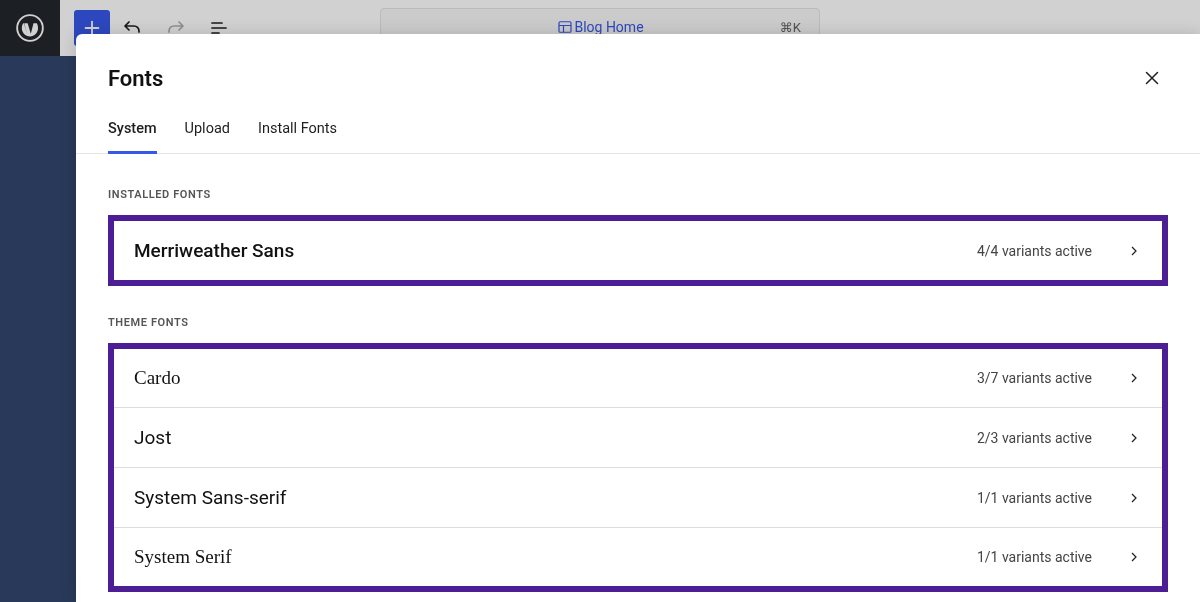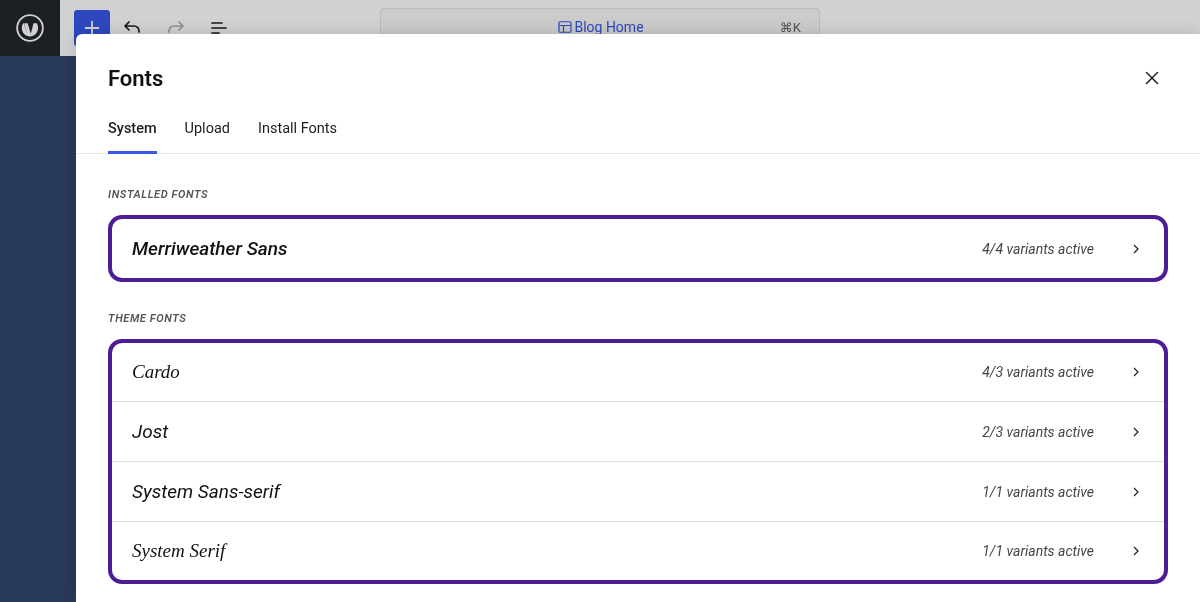--- a/index.html
+++ b/index.html
@@ -30,7 +30,7 @@
     .tabs { display: flex; gap: 28px; padding: 26px 32px 0 32px; border-bottom: 1px solid #e5e5e5; }
     .tab { padding-bottom: 14px; font-size: 14.5px; color: #1e1e1e; cursor: pointer; border-bottom: 3px solid transparent; margin-bottom: -1px; }
     .tab.active { font-weight: 500; border-bottom-color: #3858e9; }
-    .body { padding: 34px 32px 0 32px; font-style: italic; }
+    .body { padding: 34px 32px 0 32px; }
     .section-label { font-size: 11px; letter-spacing: 0.6px; color: #555; text-transform: uppercase; font-weight: 600; margin-bottom: 14px; }
     .font-list { border: 4px solid #4c1d95; border-radius: 14px; }
     .font-row { display: flex; align-items: center; justify-content: space-between; padding: 18px 20px; border-bottom: 1px solid #ddd; cursor: pointer; }

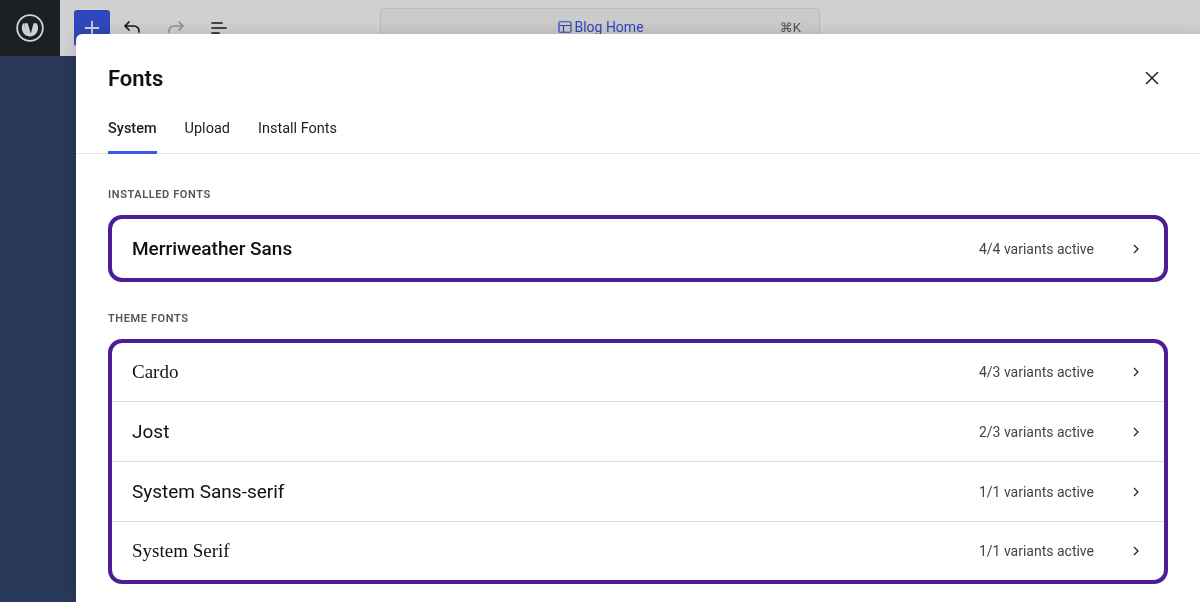--- a/index.html
+++ b/index.html
@@ -32,7 +32,7 @@
     .tab.active { font-weight: 500; border-bottom-color: #3858e9; }
     .body { padding: 34px 32px 0 32px; }
     .section-label { font-size: 11px; letter-spacing: 0.6px; color: #555; text-transform: uppercase; font-weight: 600; margin-bottom: 14px; }
-    .font-list { border: 4px solid #4c1d95; border-radius: 14px; }
+    .font-list { border: 6px solid #4c1d95; border-radius: 0; }
     .font-row { display: flex; align-items: center; justify-content: space-between; padding: 18px 20px; border-bottom: 1px solid #ddd; cursor: pointer; }
     .font-row:last-child { border-bottom: none; }
     .font-name { font-size: 19px; color: #111; }

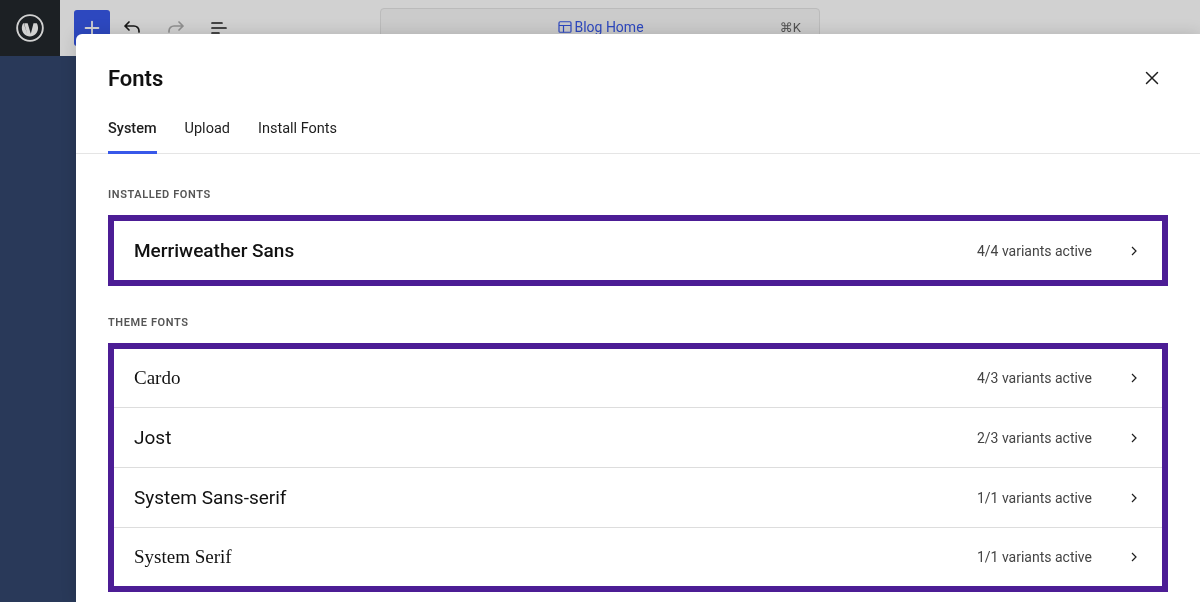--- a/index.html
+++ b/index.html
@@ -132,7 +132,7 @@
       <div class="font-row">
         <div class="font-name serif">Cardo</div>
         <div class="row-right">
-          <span class="variants">4/3 variants active</span>
+          <span class="variants">3/7 variants active</span>
           <span class="chev">
               <svg viewBox="0 0 24 24">
                 <path d="M9 6l6 6-6 6" fill="none" stroke="#1e1e1e" stroke-width="1.8"></path>

